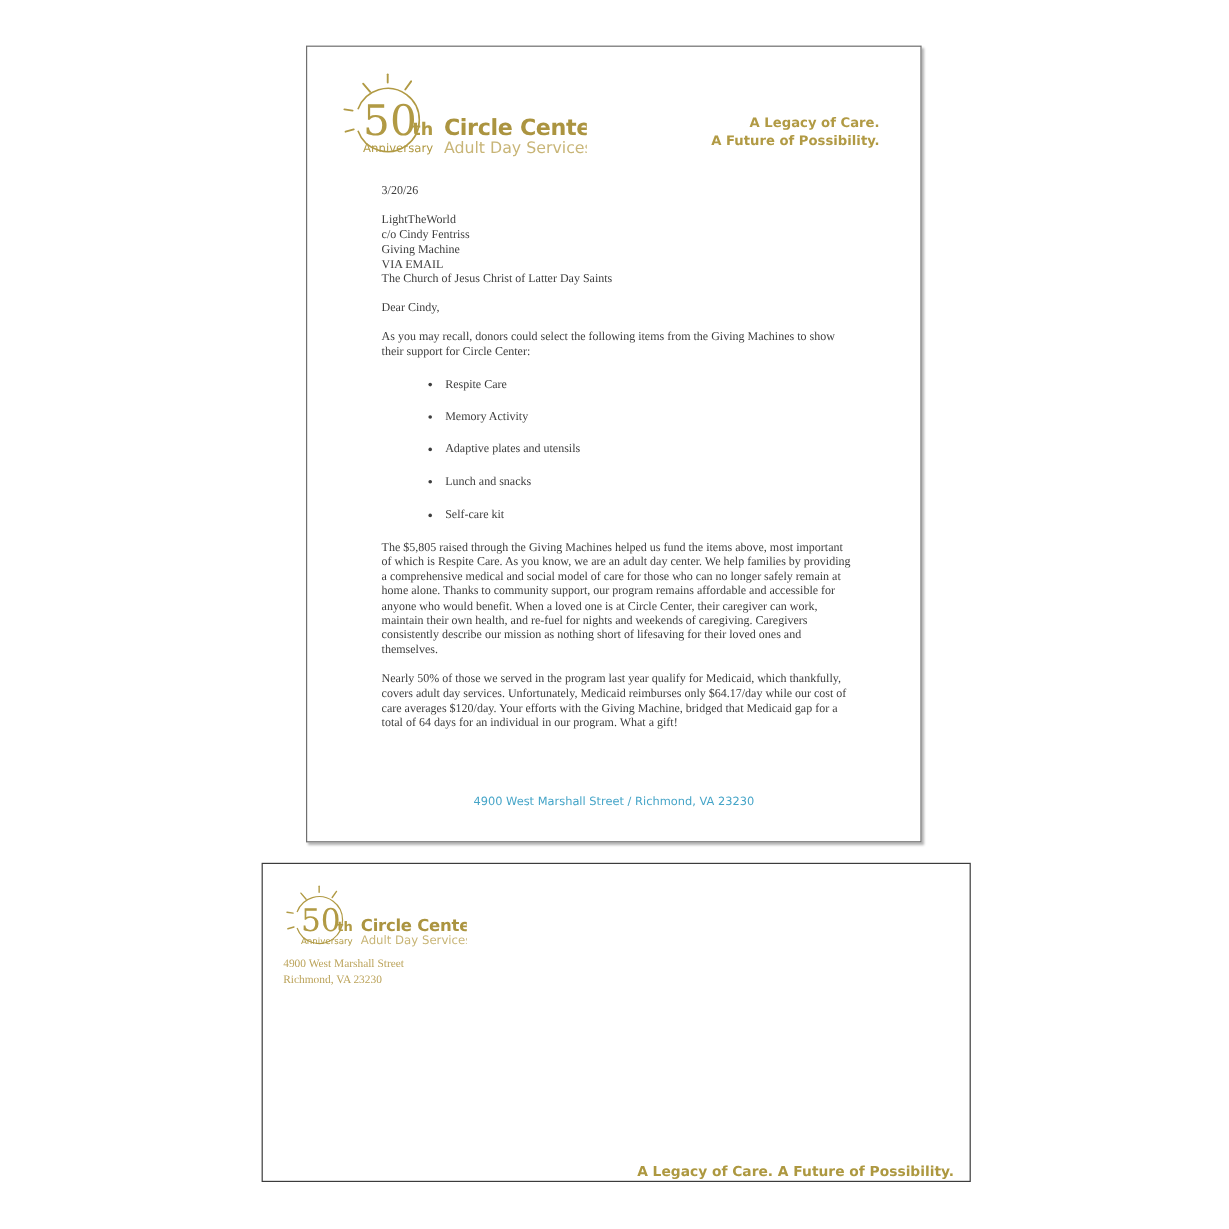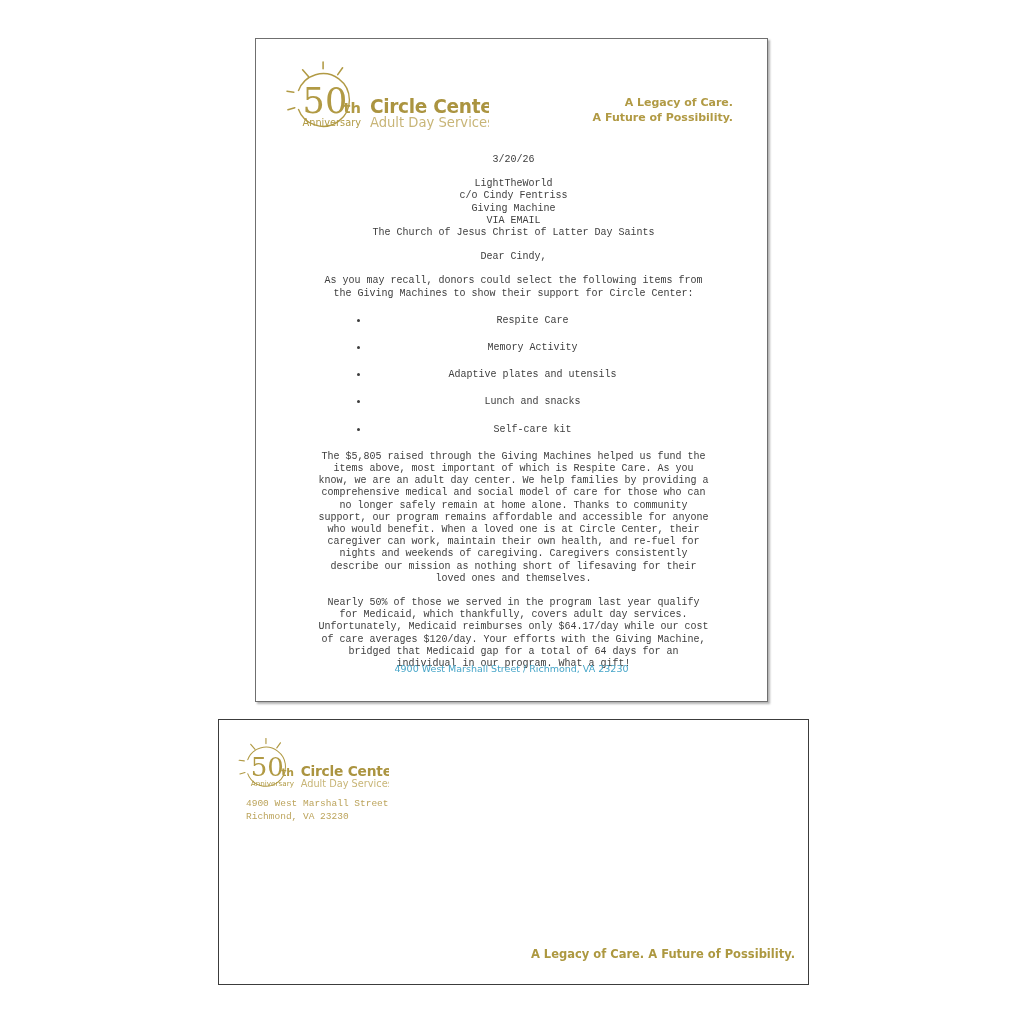--- a/index.html
+++ b/index.html
@@ -30,8 +30,8 @@
   
   .letter-body{
     margin:15px 58px 0 62px;
-    font-family:Liberation Mono, monospace;
-    font-size:10px;line-height:12.2px;color:#3d3d3d;text-align:center;
+    font-family:Liberation Serif, serif;
+    font-size:10px;line-height:12.2px;color:#3d3d3d;
   }
   .letter-body p{margin:0 0 12px 0;}
   .block{margin:0 0 12px 0;}

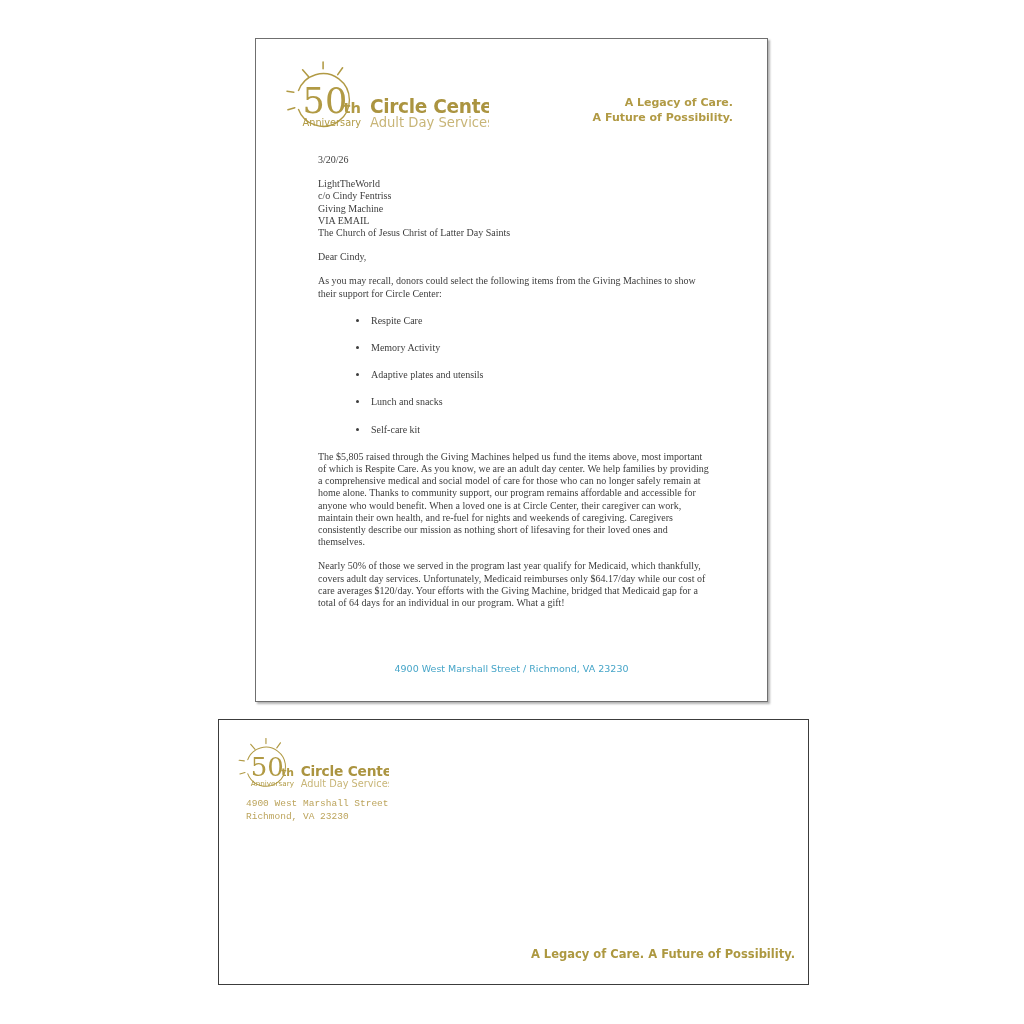--- a/index.html
+++ b/index.html
@@ -45,8 +45,8 @@
   
   .env-logo{position:absolute;left:18px;top:16px;}
   .env-return{
-    position:absolute;left:27px;top:78px;
-    font-family:Liberation Mono, monospace;
+    position:absolute;left:17px;top:78px;
+    font-family:Liberation Serif, serif;
     font-size:9.5px;line-height:12.5px;color:#bca45c;
   }
   .env-tagline{

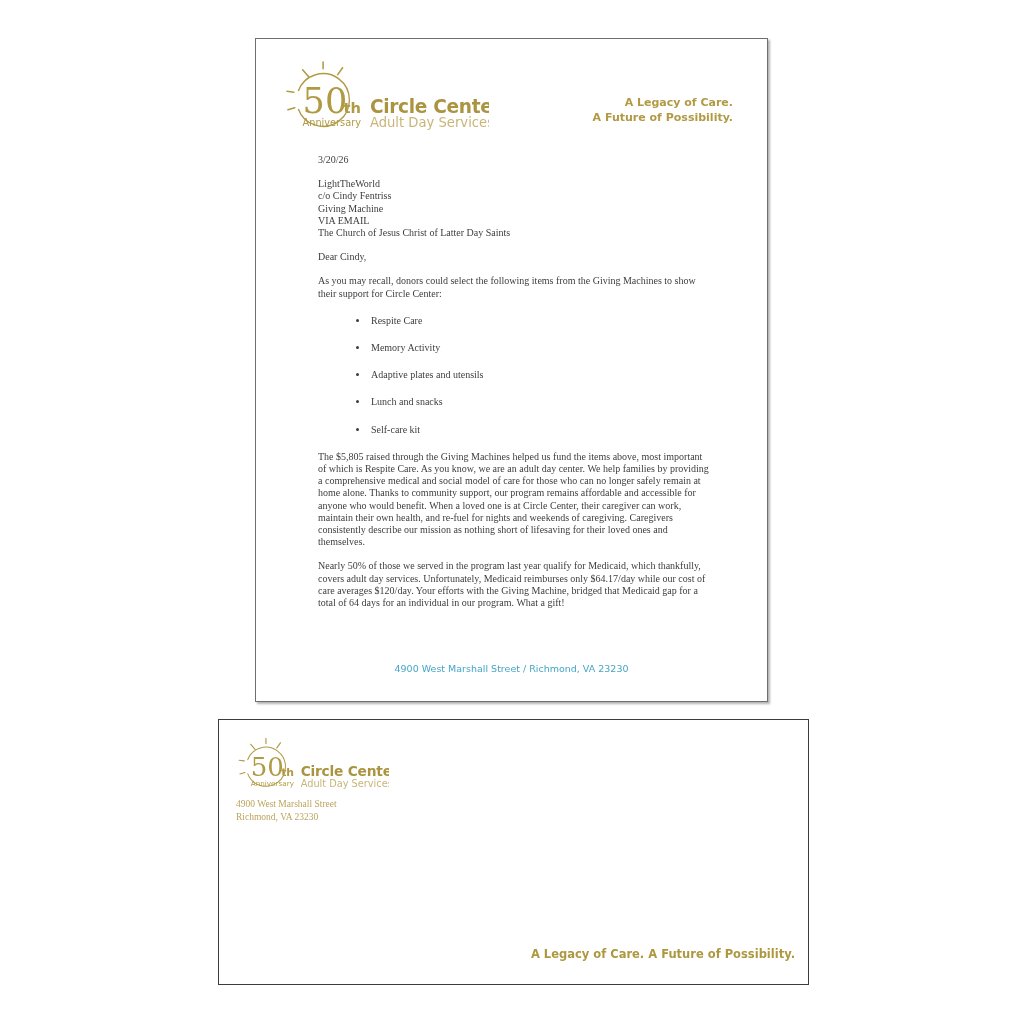--- a/index.html
+++ b/index.html
@@ -50,7 +50,7 @@
     font-size:9.5px;line-height:12.5px;color:#bca45c;
   }
   .env-tagline{
-    position:absolute;right:13px;bottom:23px;
+    position:absolute;right:13px;bottom:1px;
     font-family:"DejaVu Sans","Liberation Sans",sans-serif;
     font-weight:bold;font-size:11.5px;color:#ad9840;
   }

